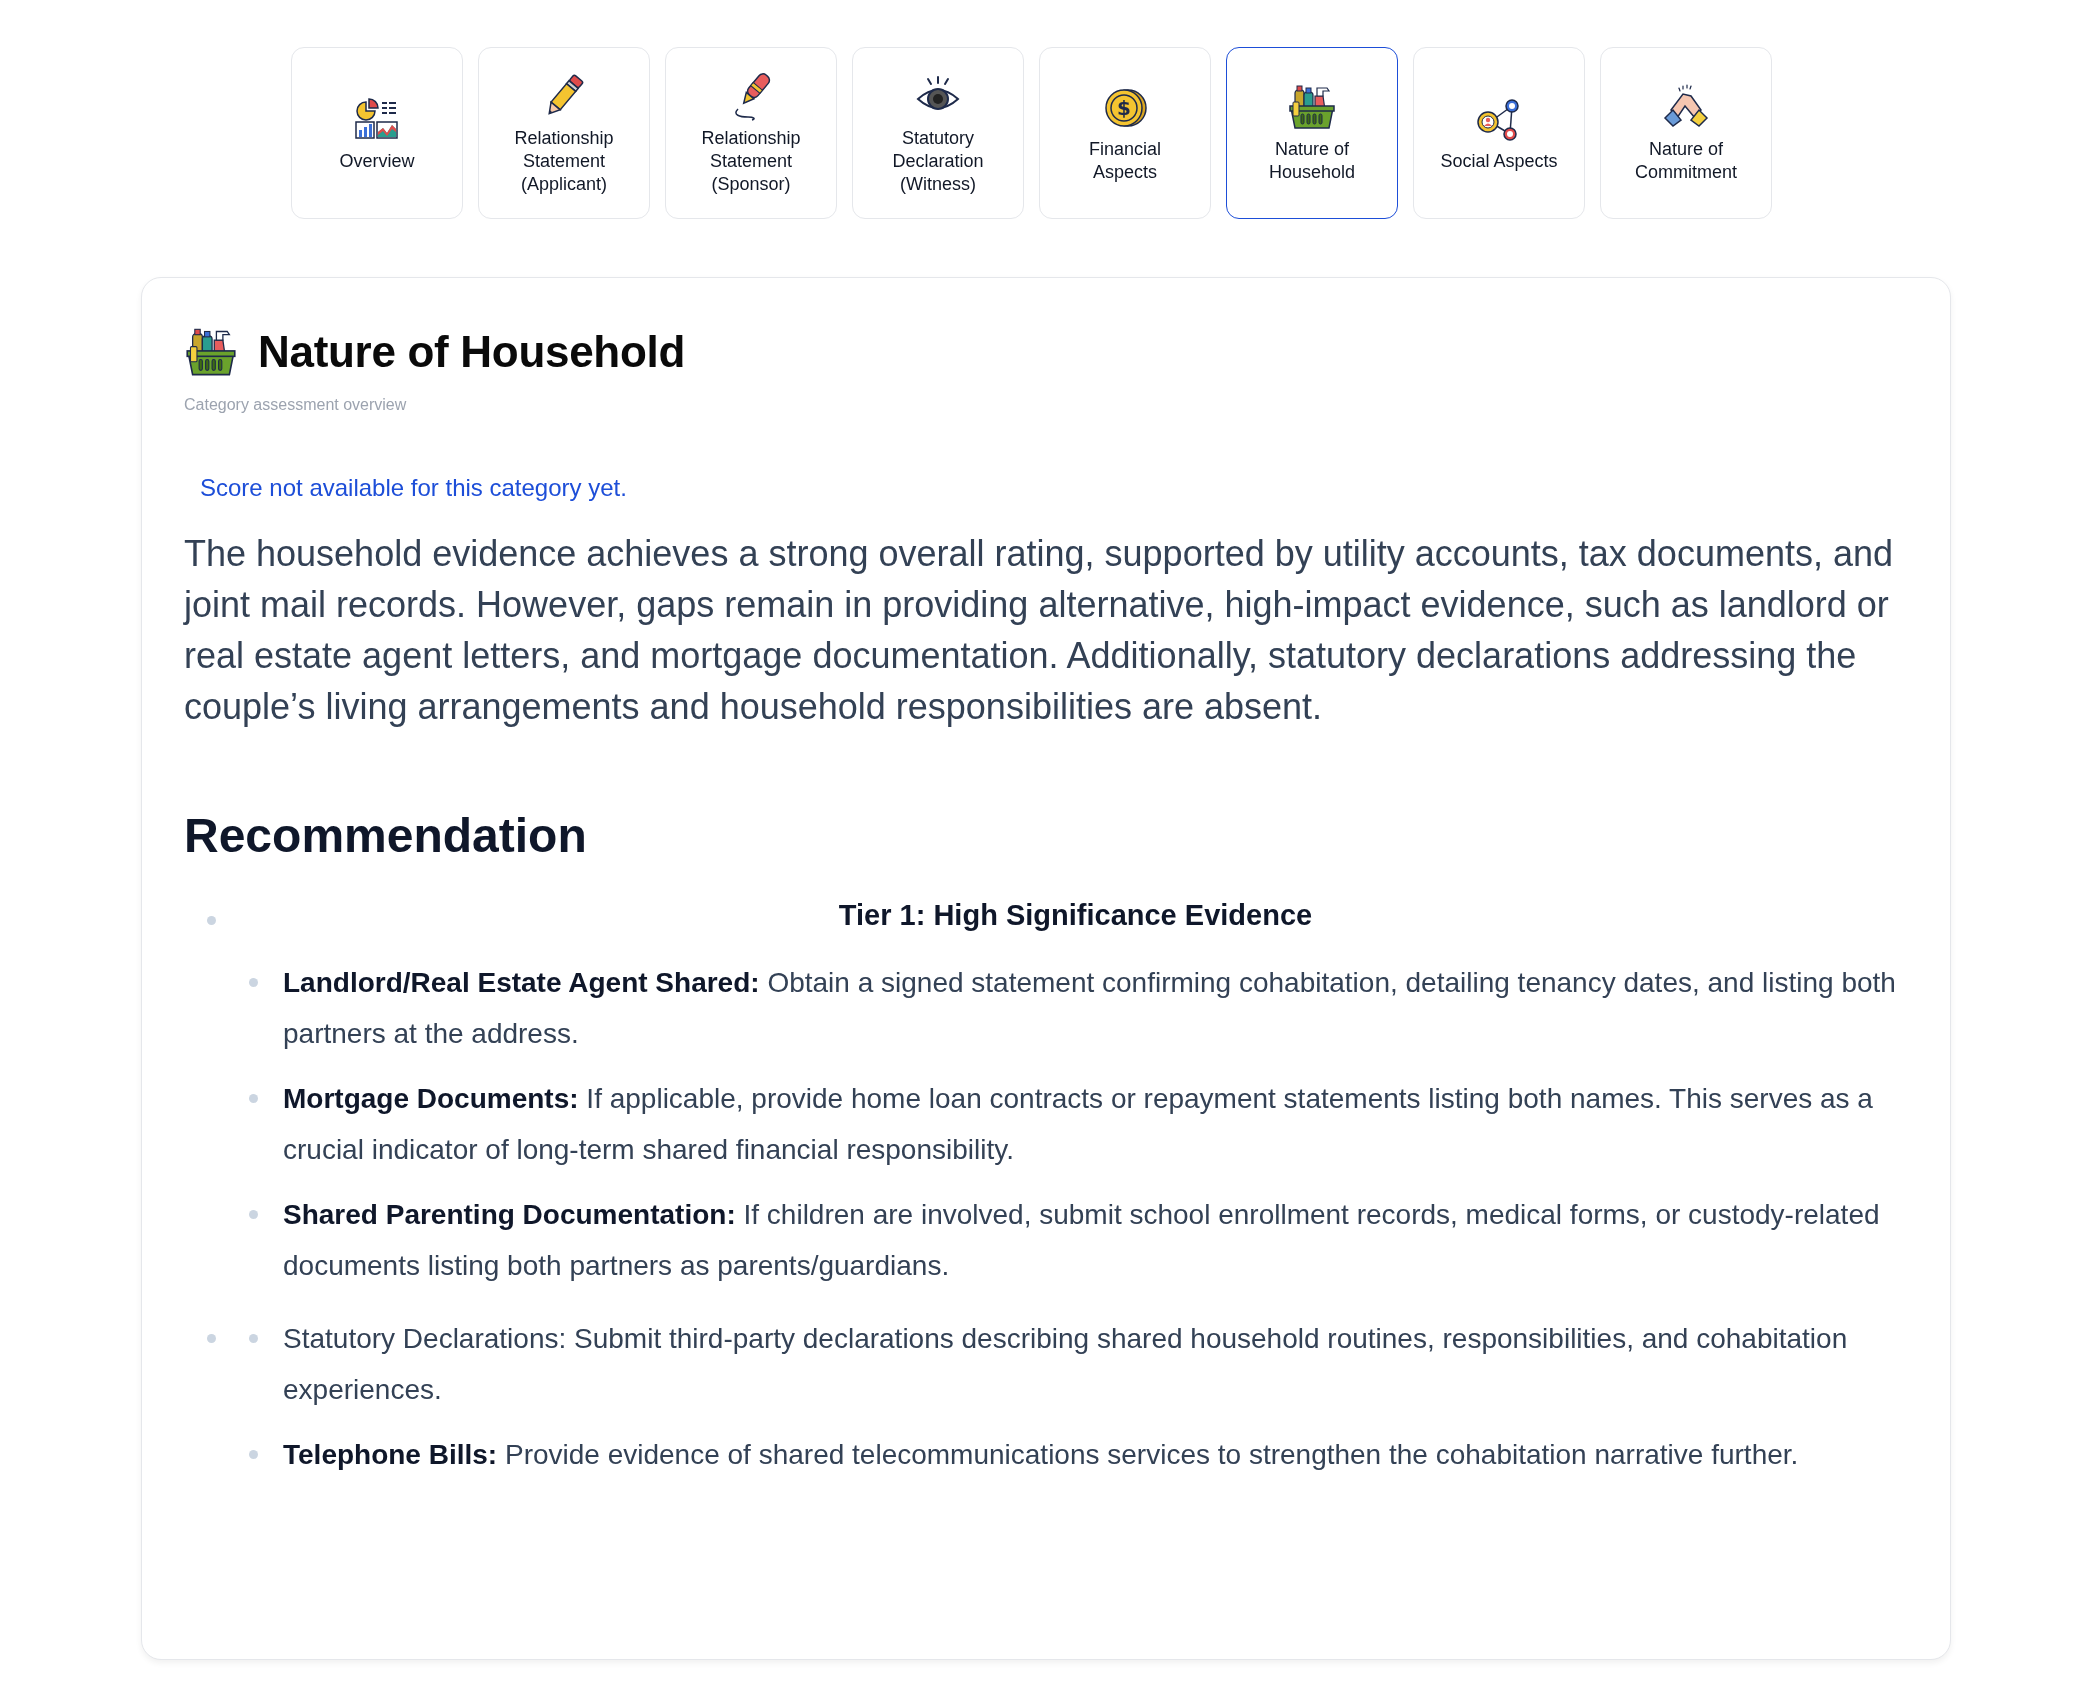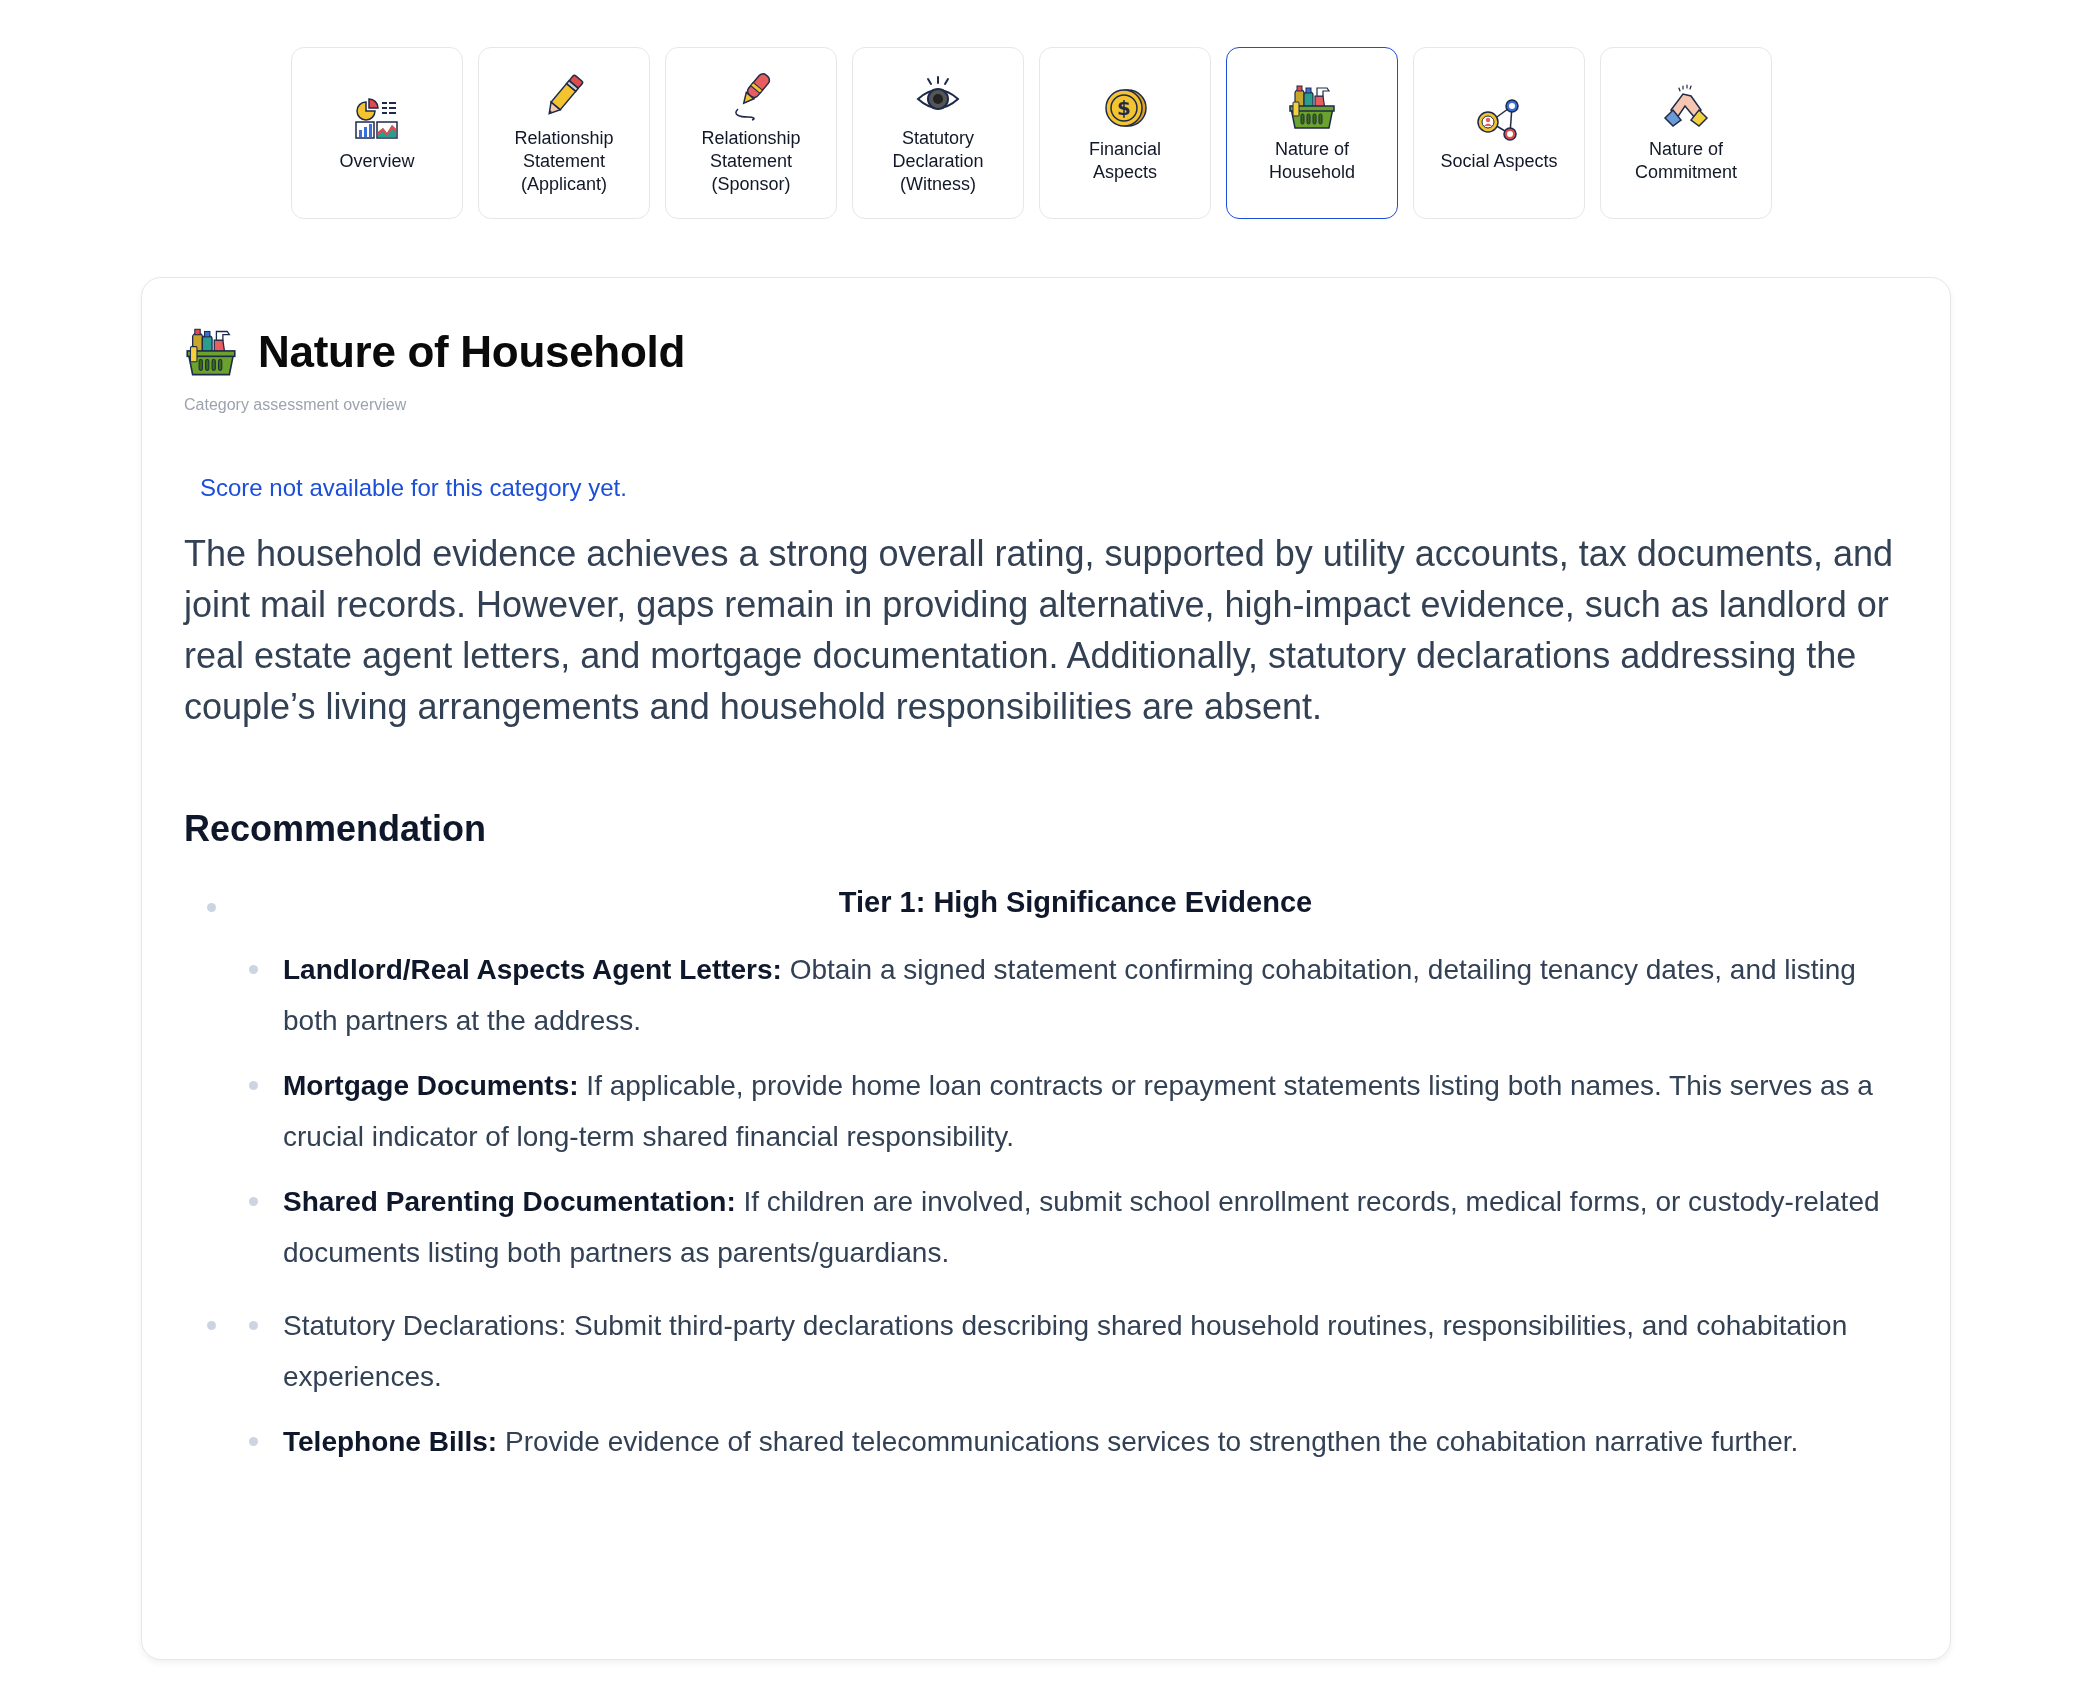--- a/index.html
+++ b/index.html
@@ -22,7 +22,7 @@
   .subtitle { font-size: 16px; color: #9ca3af; margin-top: 14px; }
   .score { font-size: 24px; color: #1d4ed8; margin-top: 60px; margin-left: 16px; }
   .summary { font-size: 36px; line-height: 51px; color: #334155; margin-top: 26px; }
-  .rec-title { font-size: 36px; font-weight: 600; color: #0f172a; margin-top: 76px; }
+  .rec-title { font-size: 48px; font-weight: 600; color: #0f172a; margin-top: 76px; }
   ul { list-style: none; margin: 0; padding: 0; }
   .tier { position: relative; padding-left: 59px; margin-top: 32px; }
   .tier > .bullet, .sub > .bullet { position: absolute; width: 9px; height: 9px; border-radius: 50%; background: #cbd5e1; }

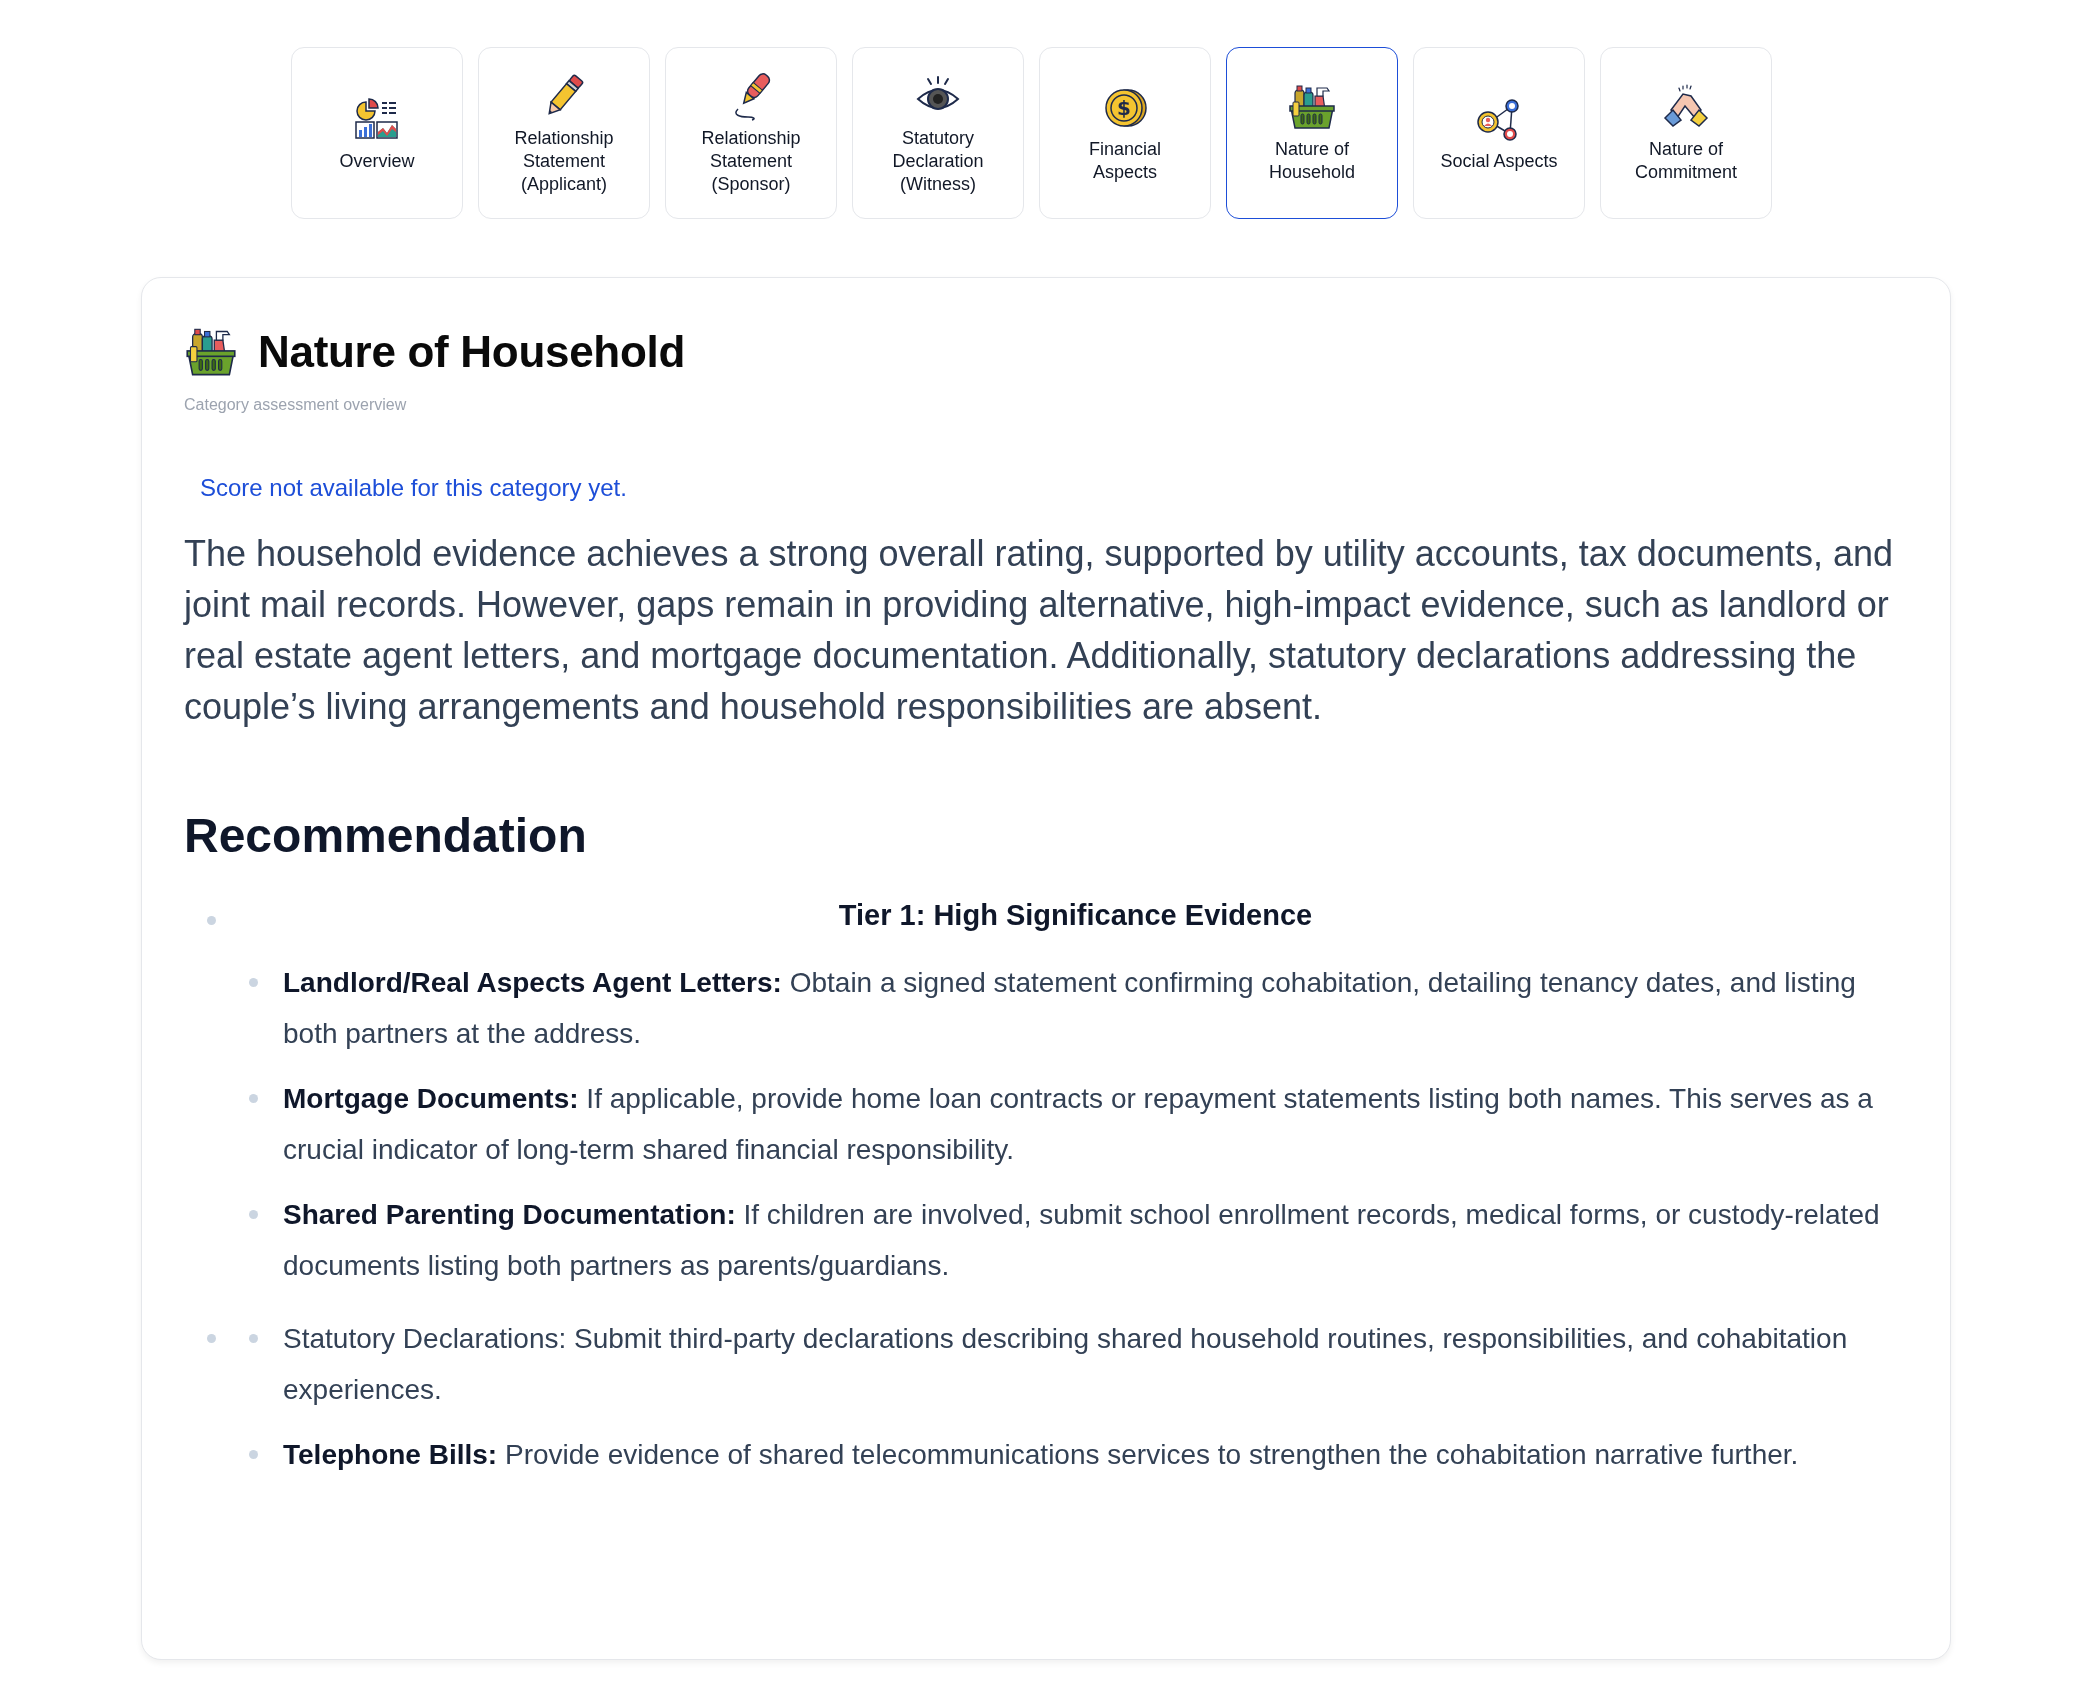--- a/index.html
+++ b/index.html
@@ -211,7 +211,7 @@
       <ul class="subs">
         <li class="sub" style="margin-left:-18px">
           <span class="bullet"></span>
-          <b>Landlord/Real Aspects Agent Letters:</b><span> Obtain a signed statement confirming cohabitation, detailing tenancy dates, and listing both partners at the address.</span>
+          <b>Landlord/Real Estate Agent Shared:</b><span> Obtain a signed statement confirming cohabitation, detailing tenancy dates, and listing both partners at the address.</span>
         </li>
         <li class="sub" style="margin-left:-18px">
           <span class="bullet"></span>

